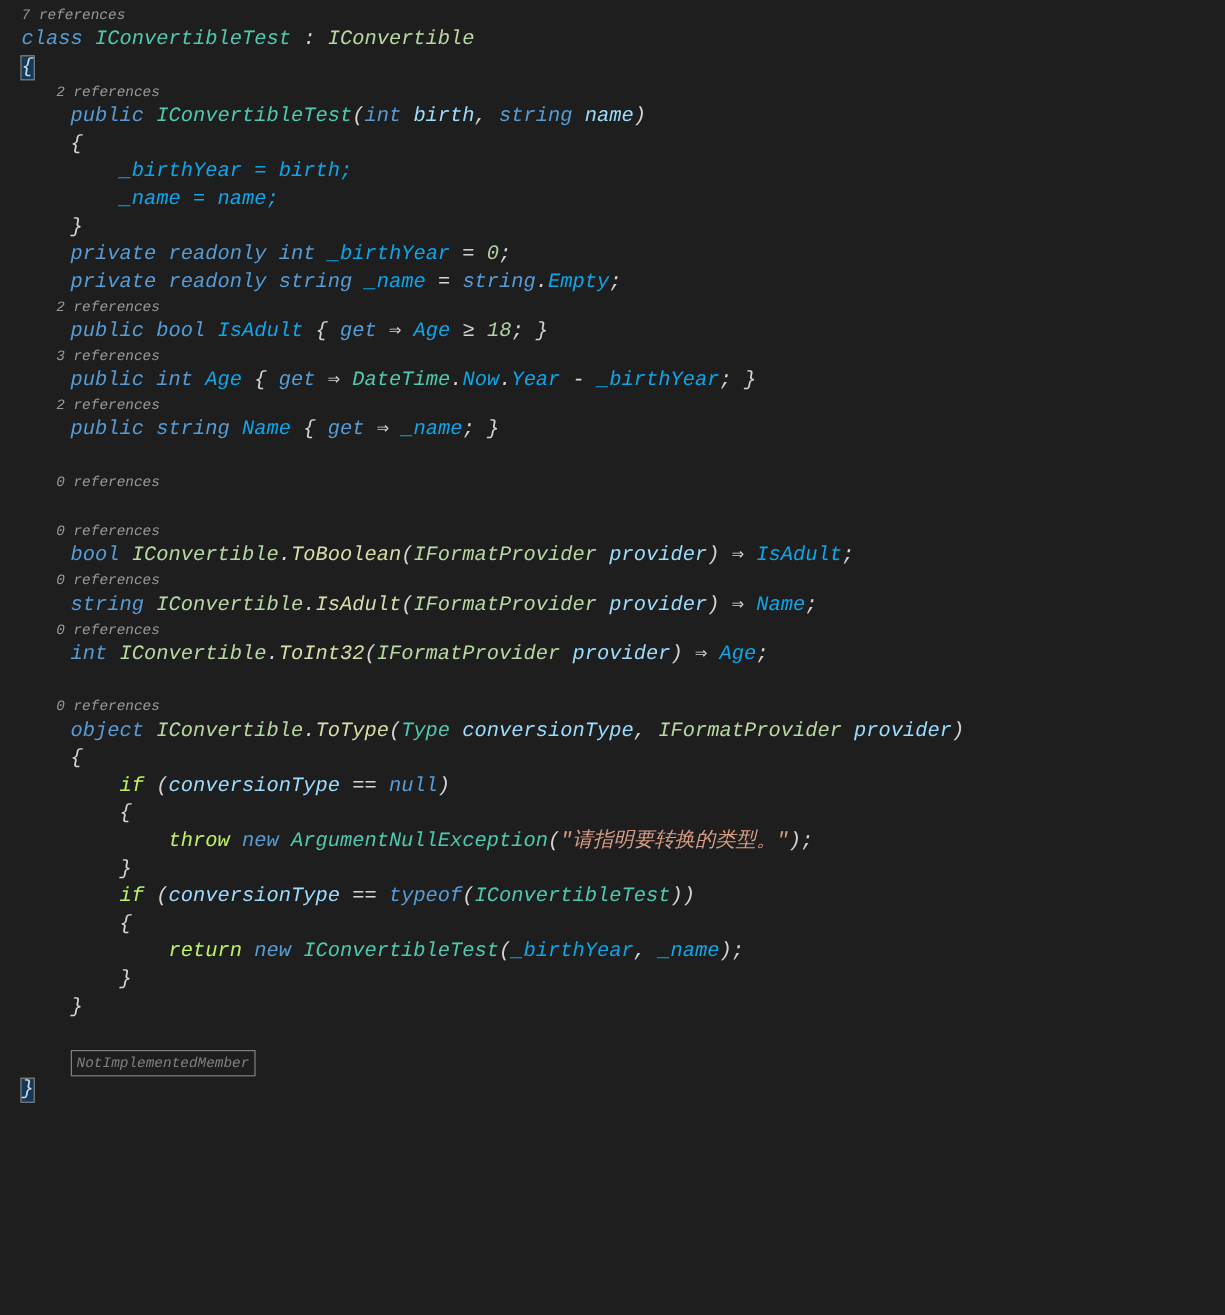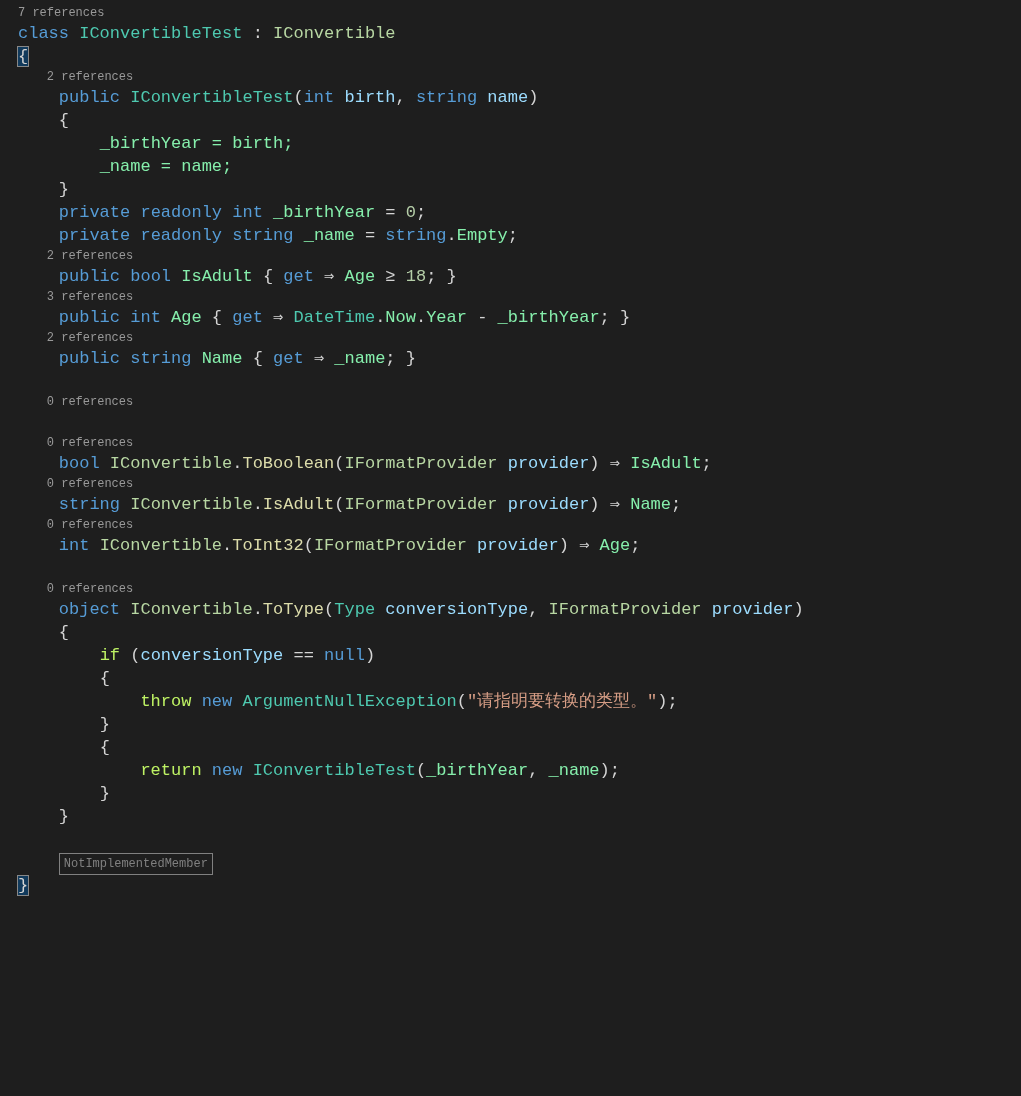--- a/index.html
+++ b/index.html
@@ -54,7 +54,7 @@
     height: 20px;
     margin-top: 1px;
   }
-  .codewrap { position: relative; }
+  .codewrap { position: relative; font-style: italic; }
 </style>
 </head>
 <body>

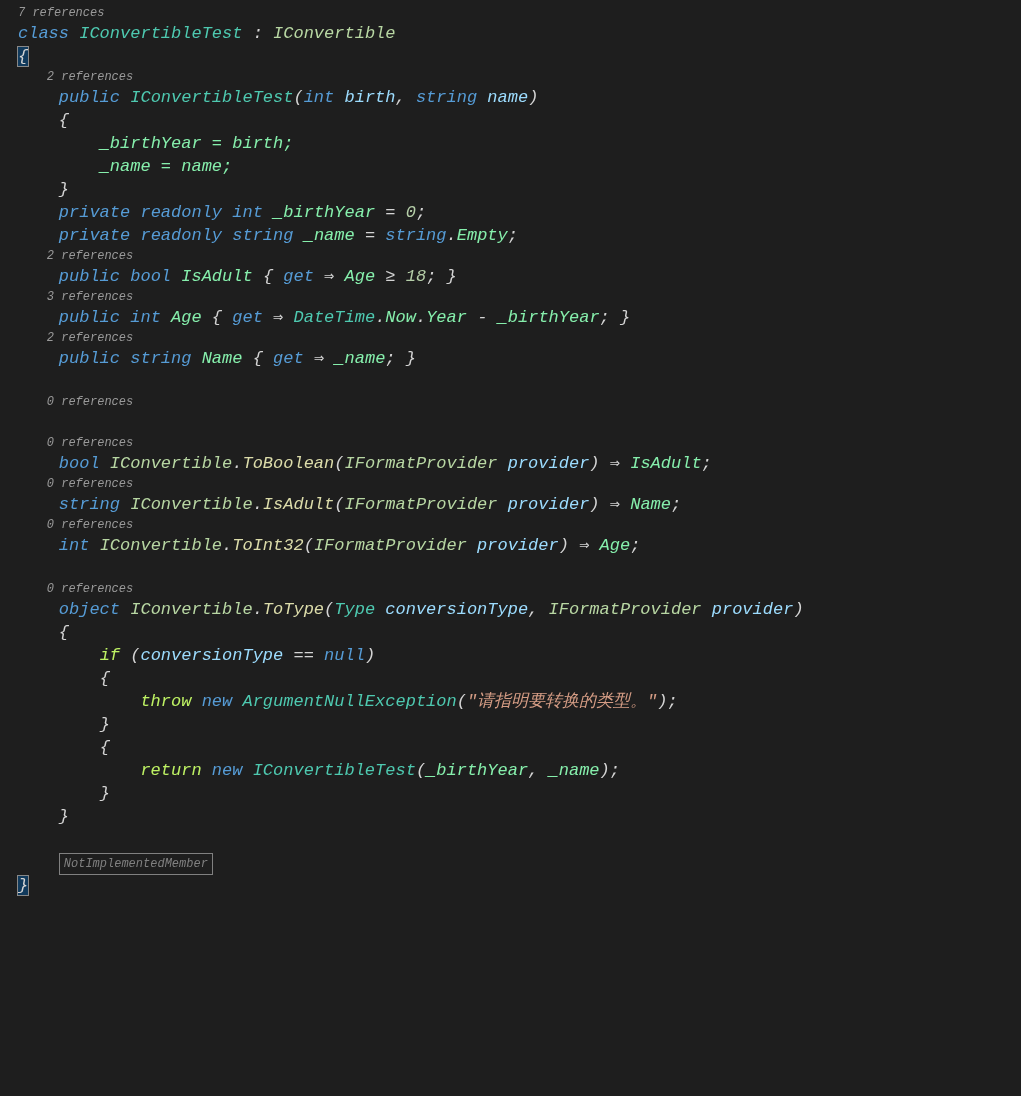--- a/index.html
+++ b/index.html
@@ -36,7 +36,7 @@
   .iface      { color: #b8d7a3; }
   .method     { color: #dcdcaa; }
   .ident      { color: #9cdcfe; }
-  .plain      { color: #86efac; }
+  .plain      { color: #0ea5e9; }
   .punct      { color: #d4d4d4; }
   .num        { color: #b5cea8; }
   .str        { color: #d69d85; }

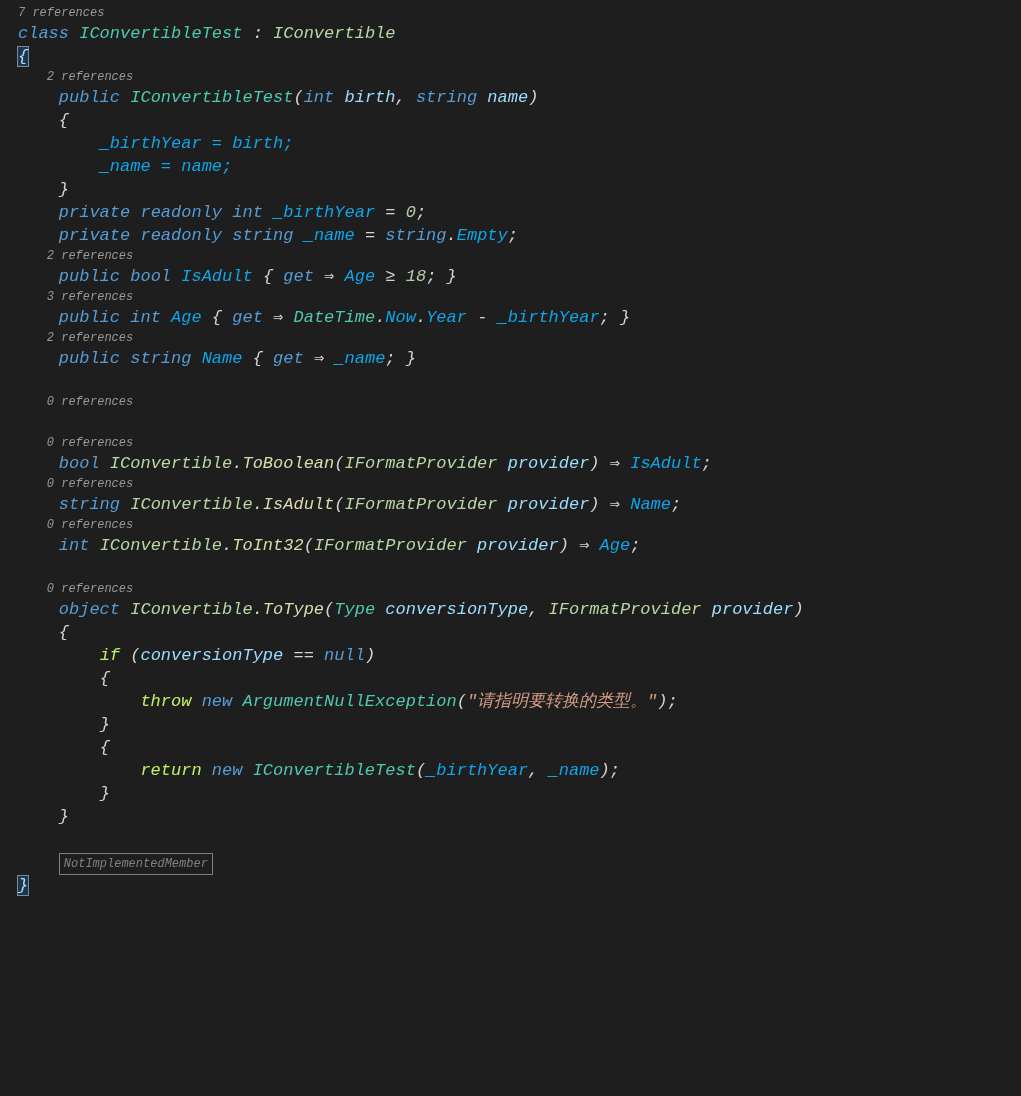--- a/index.html
+++ b/index.html
@@ -110,6 +110,7 @@
   <div class="line">        <span class="punct">{</span></div>
   <div class="line">            <span class="kw-purple">throw</span> <span class="kw-blue">new</span> <span class="type">ArgumentNullException</span><span class="punct">(</span><span class="str">"请指明要转换的类型。"</span><span class="punct">);</span></div>
   <div class="line">        <span class="punct">}</span></div>
+  <div class="line">        <span class="kw-purple">if</span> <span class="punct">(</span><span class="ident">conversionType</span><span class="punct"> == </span><span class="kw-blue">typeof</span><span class="punct">(</span><span class="type">IConvertibleTest</span><span class="punct">))</span></div>
   <div class="line">        <span class="punct">{</span></div>
   <div class="line">            <span class="kw-purple">return</span> <span class="kw-blue">new</span> <span class="type">IConvertibleTest</span><span class="punct">(</span><span class="plain">_birthYear</span><span class="punct">, </span><span class="plain">_name</span><span class="punct">);</span></div>
   <div class="line">        <span class="punct">}</span></div>

